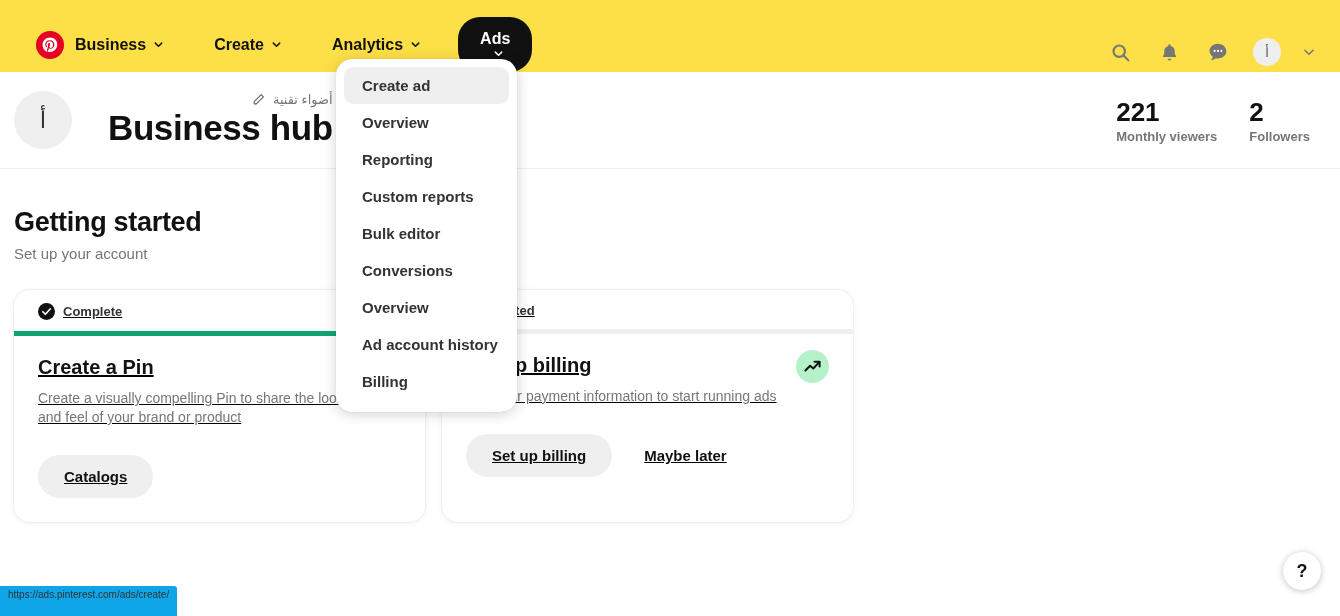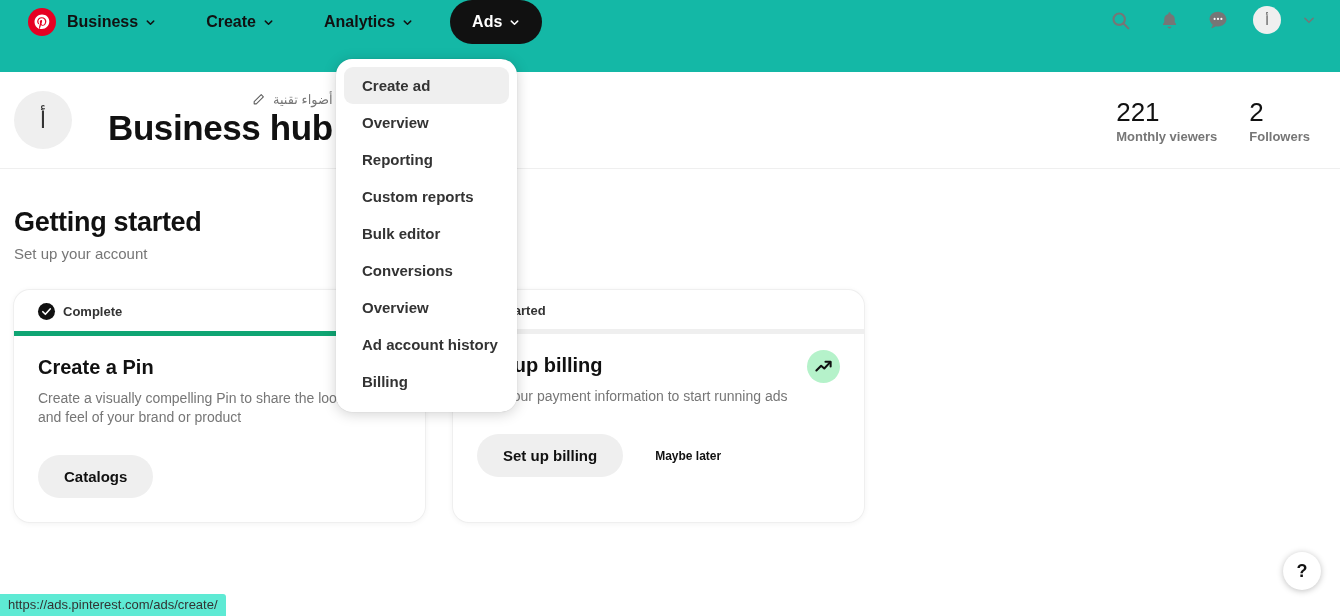--- a/index.html
+++ b/index.html
@@ -15,9 +15,9 @@
   .topnav {
     height: 72px;
     display: flex;
-    align-items: flex-start;
-    padding: 0 18px 0 28px;
-    background: #14b8a6;
+    align-items: flex-end;
+    padding: 0 18px 0 36px;
+    background: #fde047;
     position: relative;
     z-index: 30;
   }

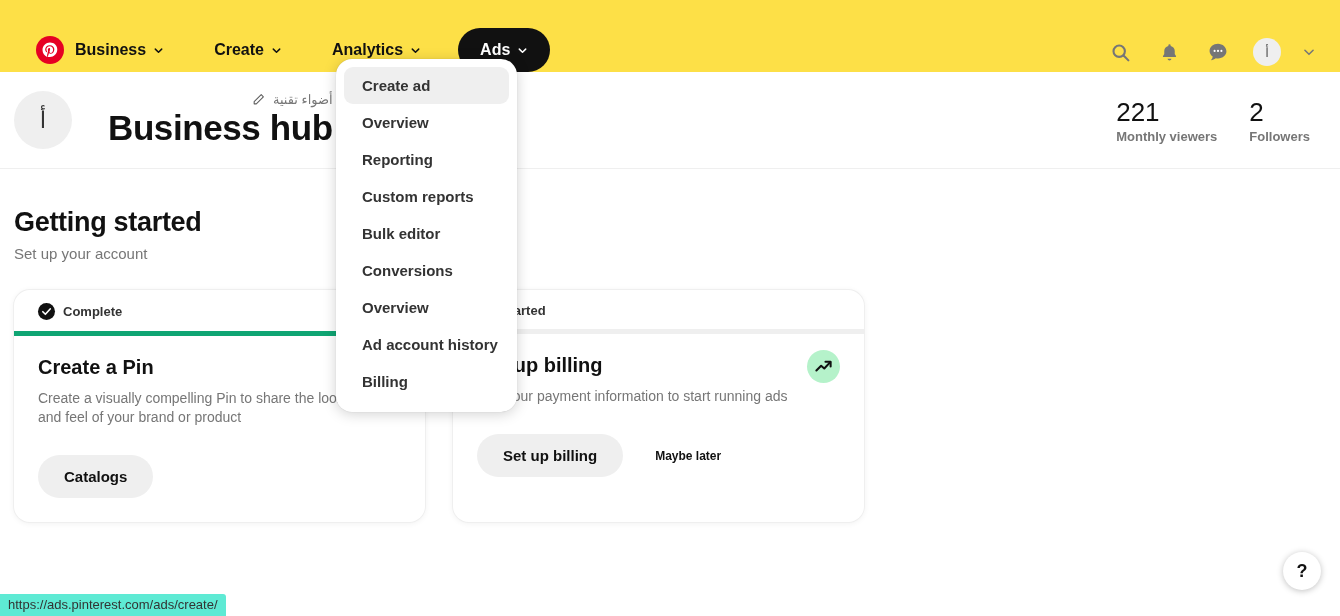--- a/index.html
+++ b/index.html
@@ -237,7 +237,7 @@
       </span>
     </div>
 
-    <div class="nav-item active" style="margin-left:24px;padding:13px 22px;">
+    <div class="nav-item active" style="margin-left:24px;padding:13px 22px;flex-direction:column;">
       <span>Ads</span>
       <span class="chev">
         <svg viewBox="0 0 24 24" fill="none" stroke="currentColor" stroke-width="3.2" stroke-linecap="round" stroke-linejoin="round">

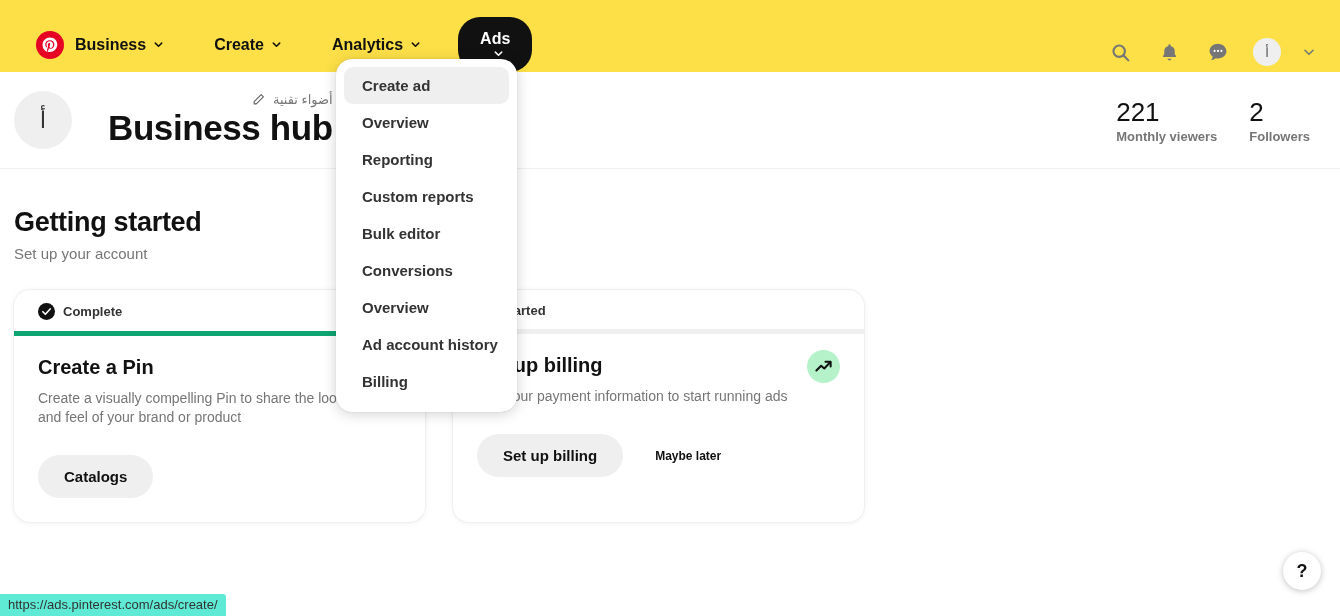--- a/index.html
+++ b/index.html
@@ -112,7 +112,7 @@
     padding-right: 10px;
   }
   .stat { text-align: left; }
-  .stat-num { font-size: 26px; font-weight: normal; color: #111111; line-height: 30px;}
+  .stat-num { font-size: 26px; font-weight: bold; color: #111111; line-height: 30px;}
   .stat-label { font-size: 13px; font-weight: bold; color: #767676; margin-top: 2px;}
 
   .divider { height: 1px; background: #efefef; margin: 0 0 0 0; }

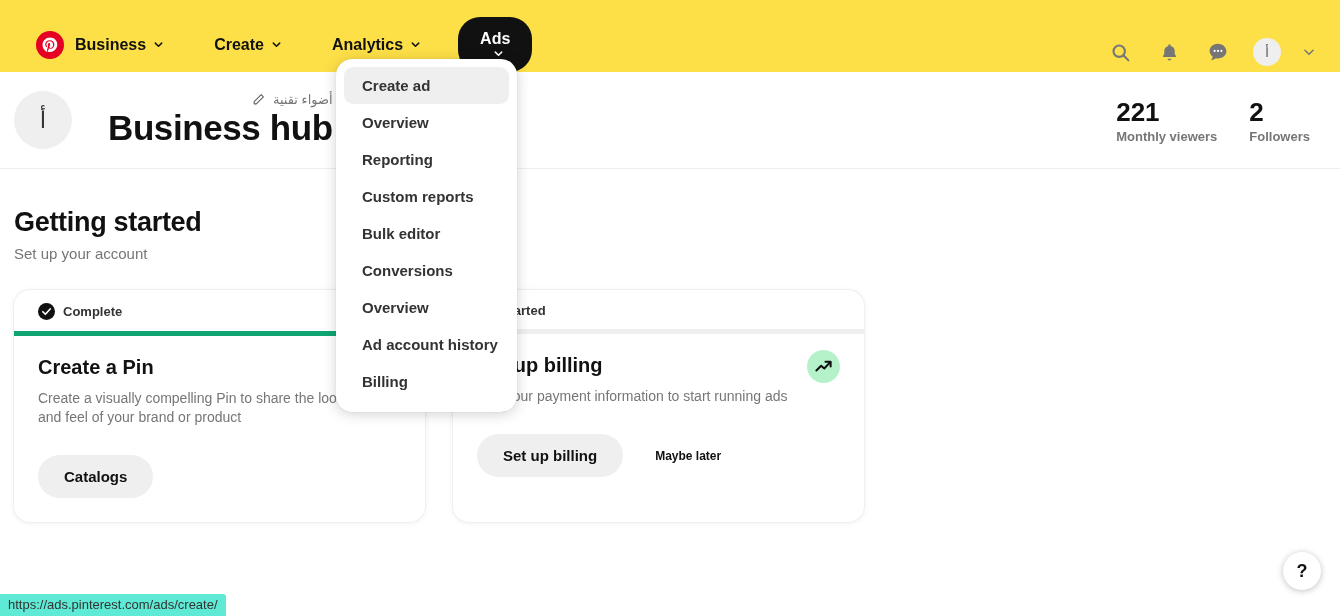--- a/index.html
+++ b/index.html
@@ -122,7 +122,7 @@
   .section-title { font-size: 27px; font-weight: bold; color: #111111; letter-spacing: -0.3px;}
   .section-sub { font-size: 15px; color: #767676; margin-top: 7px; }
 
-  .cards { display: flex; gap: 28px; margin-top: 28px; }
+  .cards { display: flex; gap: 17px; margin-top: 28px; text-decoration: underline; }
   .card {
     width: 411px;
     background: #ffffff;

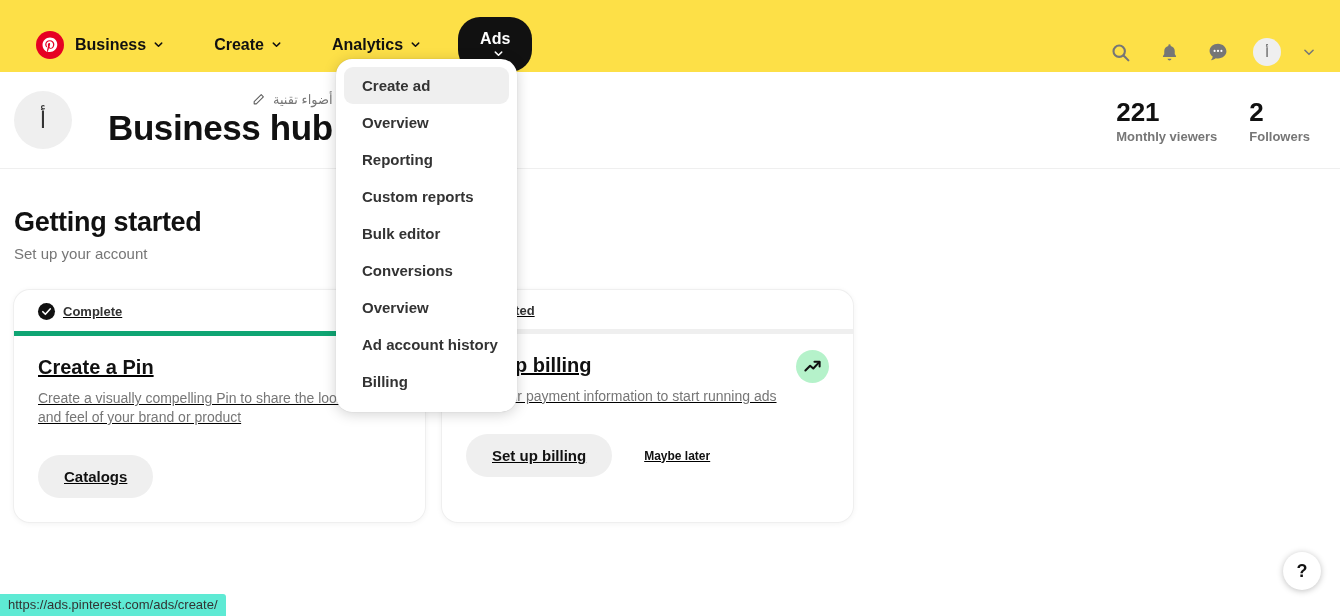--- a/index.html
+++ b/index.html
@@ -161,7 +161,7 @@
   }
   .btn-text {
     background: transparent; color: #111111;
-    font-size: 12px; font-weight: bold;
+    font-size: 15px; font-weight: bold;
     border: none; border-radius: 22px;
     padding: 13px 20px;
     cursor: pointer;

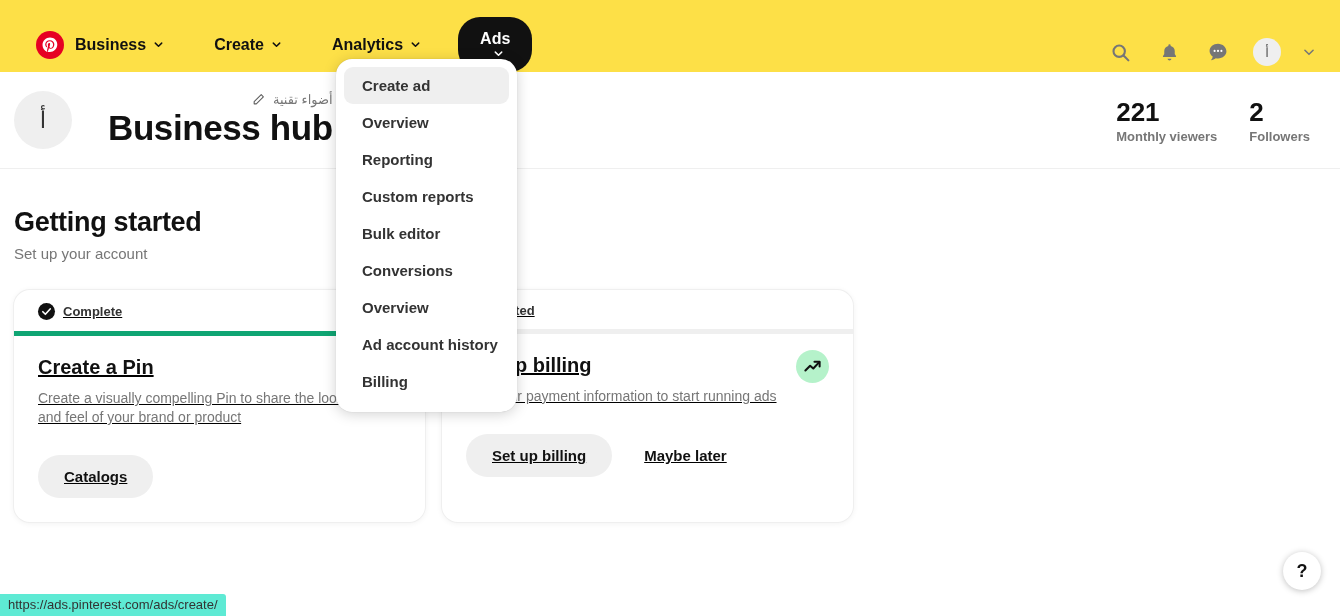--- a/index.html
+++ b/index.html
@@ -189,10 +189,10 @@
   
   .status-url {
     position: absolute; left: 0; bottom: 0;
-    background: #5eead4;
+    background: #0ea5e9;
     color: #333333;
-    font-size: 13px;
-    padding: 3px 8px 4px 8px;
+    font-size: 10px;
+    padding: 3px 8px 16px 8px;
     border-top-right-radius: 3px;
     z-index: 50;
     font-family: "Liberation Sans", sans-serif;

